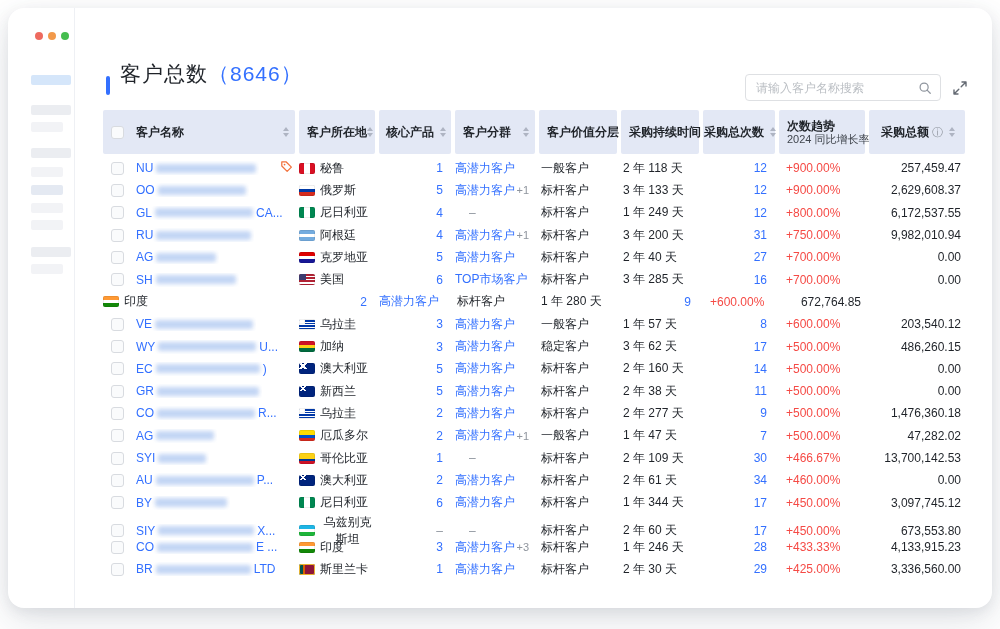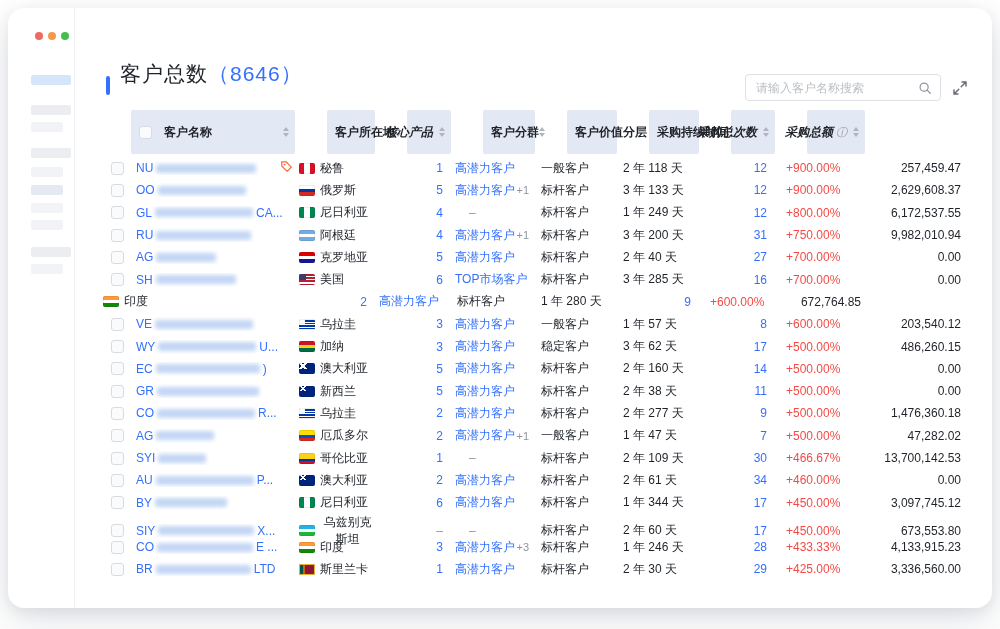--- a/index.html
+++ b/index.html
@@ -46,7 +46,7 @@
     column-gap:4px; }
   .hcell { background:#E3E8F5; height:44px; display:flex; align-items:center;
     font-size:12px; font-weight:bold; color:#1F2329; padding:0 6px 0 8px;
-    border-radius:2px;margin-left:28px; }
+    border-radius:2px; }
   .hlabel { white-space:nowrap; }
   .hl1 { font-weight:bold; font-size:12px; line-height:14px; }
   .hl2 { font-weight:normal; font-size:11px; line-height:13px; color:#41464E; }

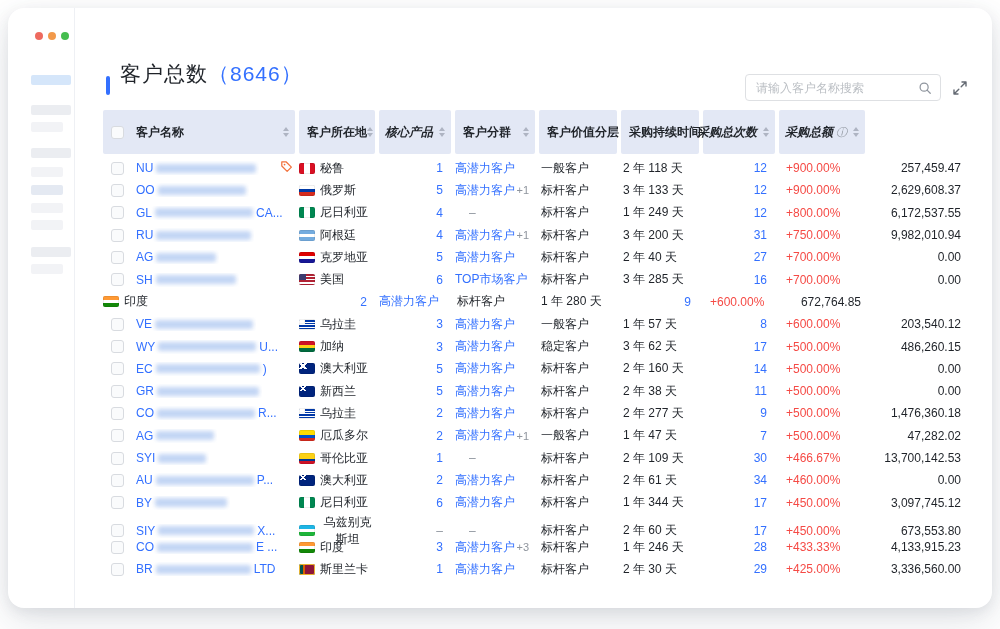--- a/index.html
+++ b/index.html
@@ -52,7 +52,7 @@
   .hl2 { font-weight:normal; font-size:11px; line-height:13px; color:#41464E; }
   .hc-name .hlabel { margin-left:12px; }
   .hc-name .caret, .hc-location .caret, .hc-segment .caret { margin-left:auto; }
-  .hc-products, .hc-count, .hc-amount { justify-content:flex-end;font-style:italic; }
+  .hc-products, .hc-count, .hc-amount { justify-content:center; }
   .caret { display:inline-flex; flex-direction:column; gap:2px; margin-left:6px; cursor:pointer; }
   .caret i { width:0; height:0; border-left:3.5px solid transparent; border-right:3.5px solid transparent; }
   .caret .up { border-bottom:4px solid #AEB4C2; }

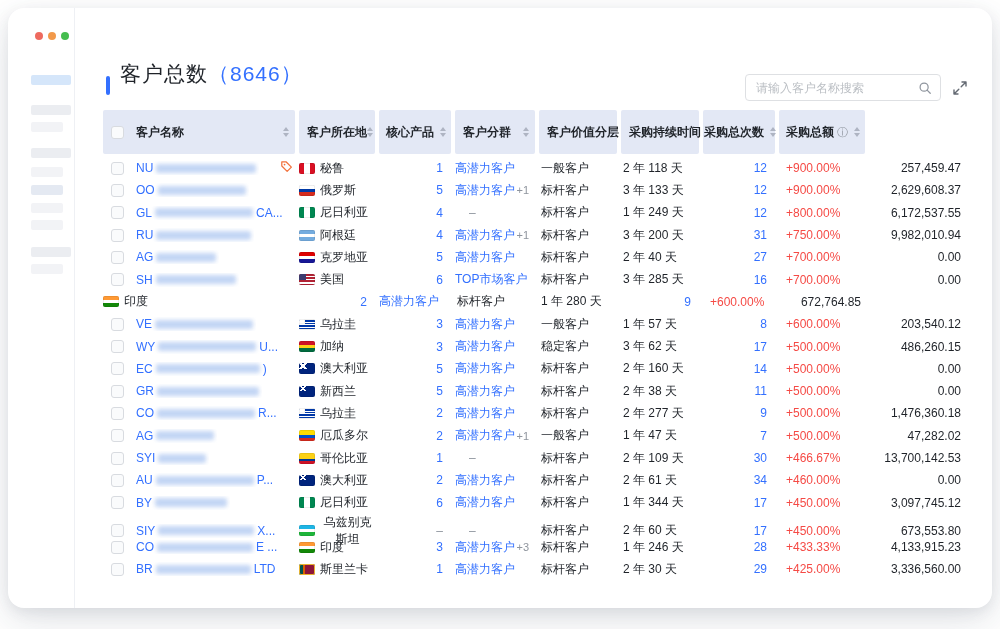--- a/index.html
+++ b/index.html
@@ -204,6 +204,16 @@
             <i class="dn"></i>
           </span>
         </div>
+        <div class="hcell hc-trend">
+          <div class="hlabel">
+            <div class="hl1">次数趋势</div>
+            <div class="hl2">2024 同比增长率</div>
+          </div>
+          <span class="caret">
+            <i class="up"></i>
+            <i class="dn act"></i>
+          </span>
+        </div>
         <div class="hcell hc-amount">
           <div class="hlabel">采购总额</div>
           <span class="info">ⓘ</span>

